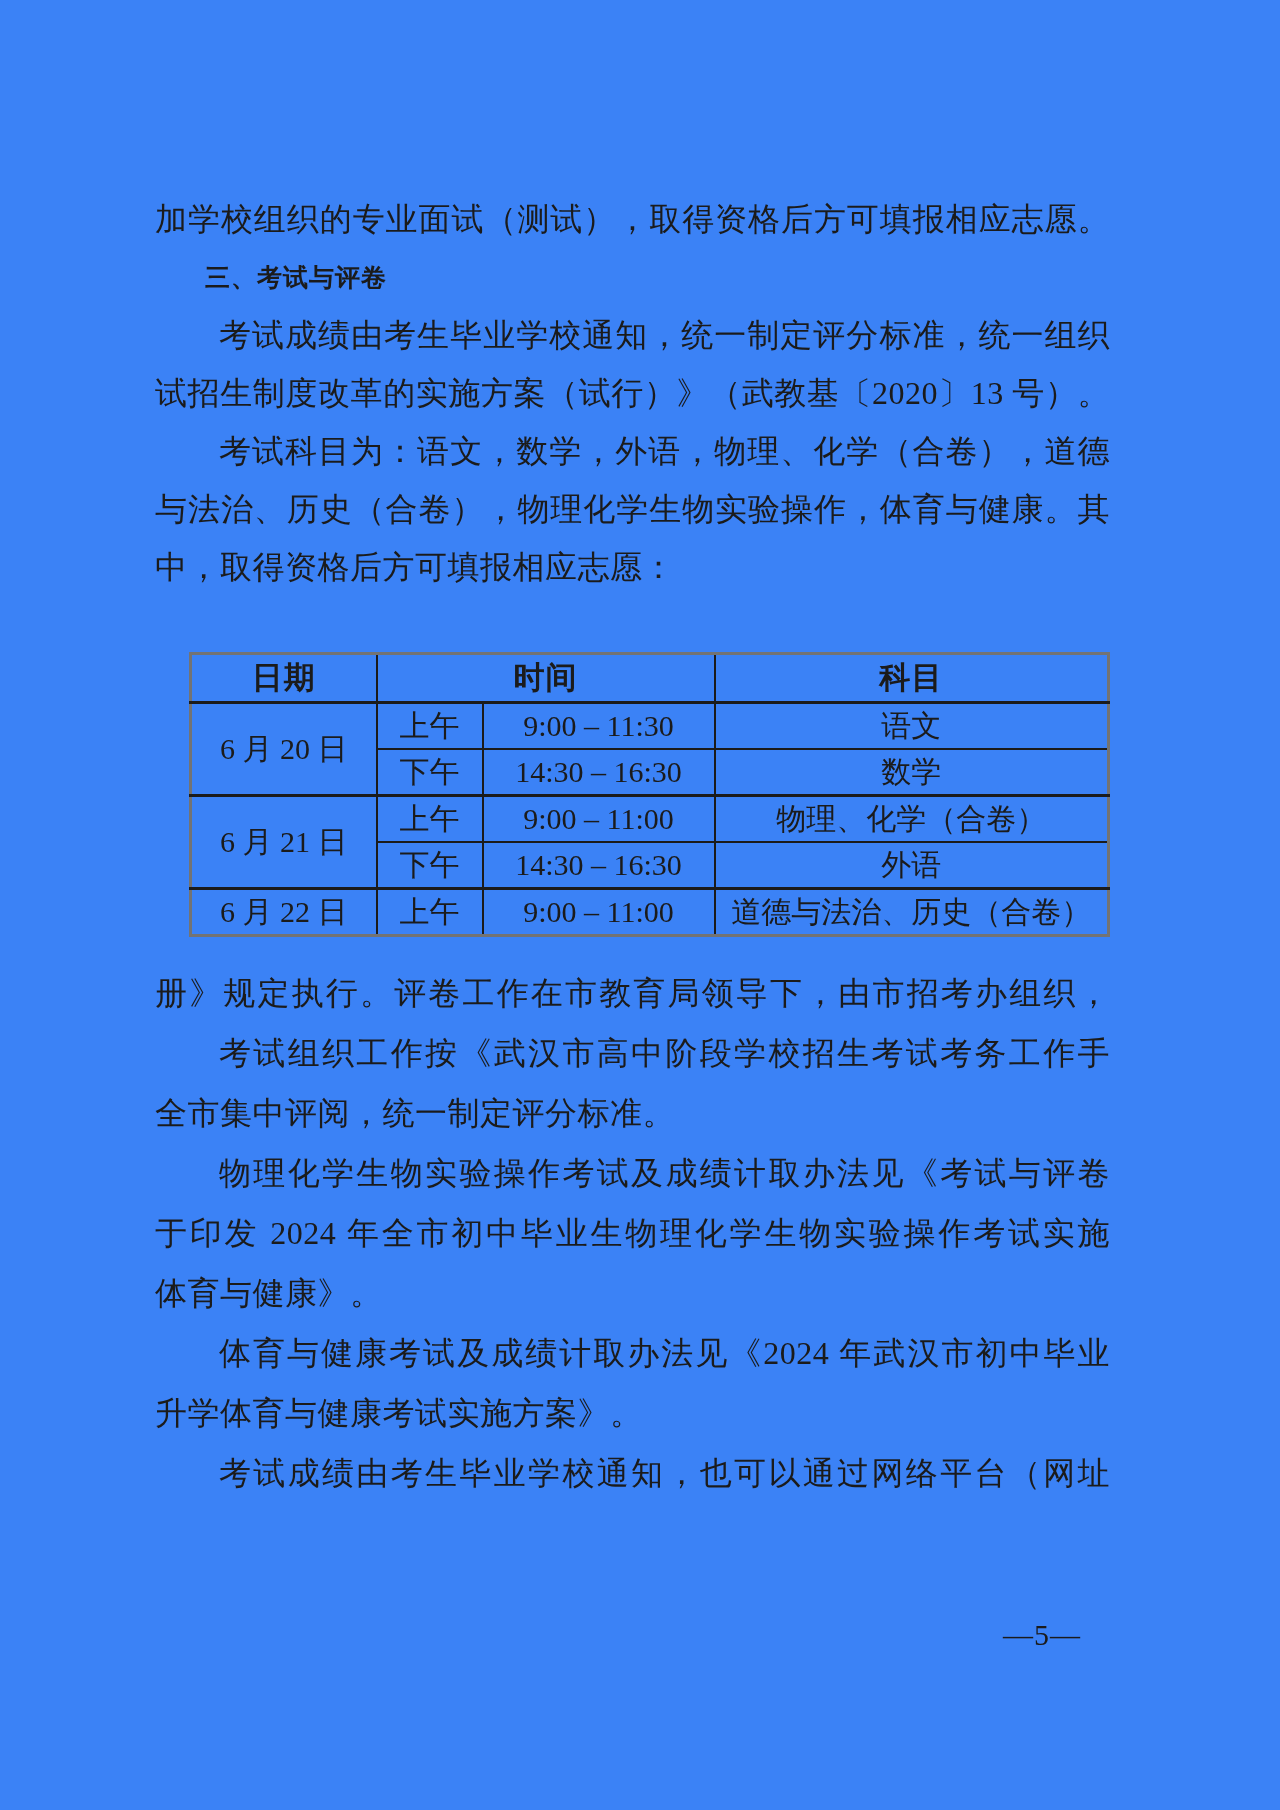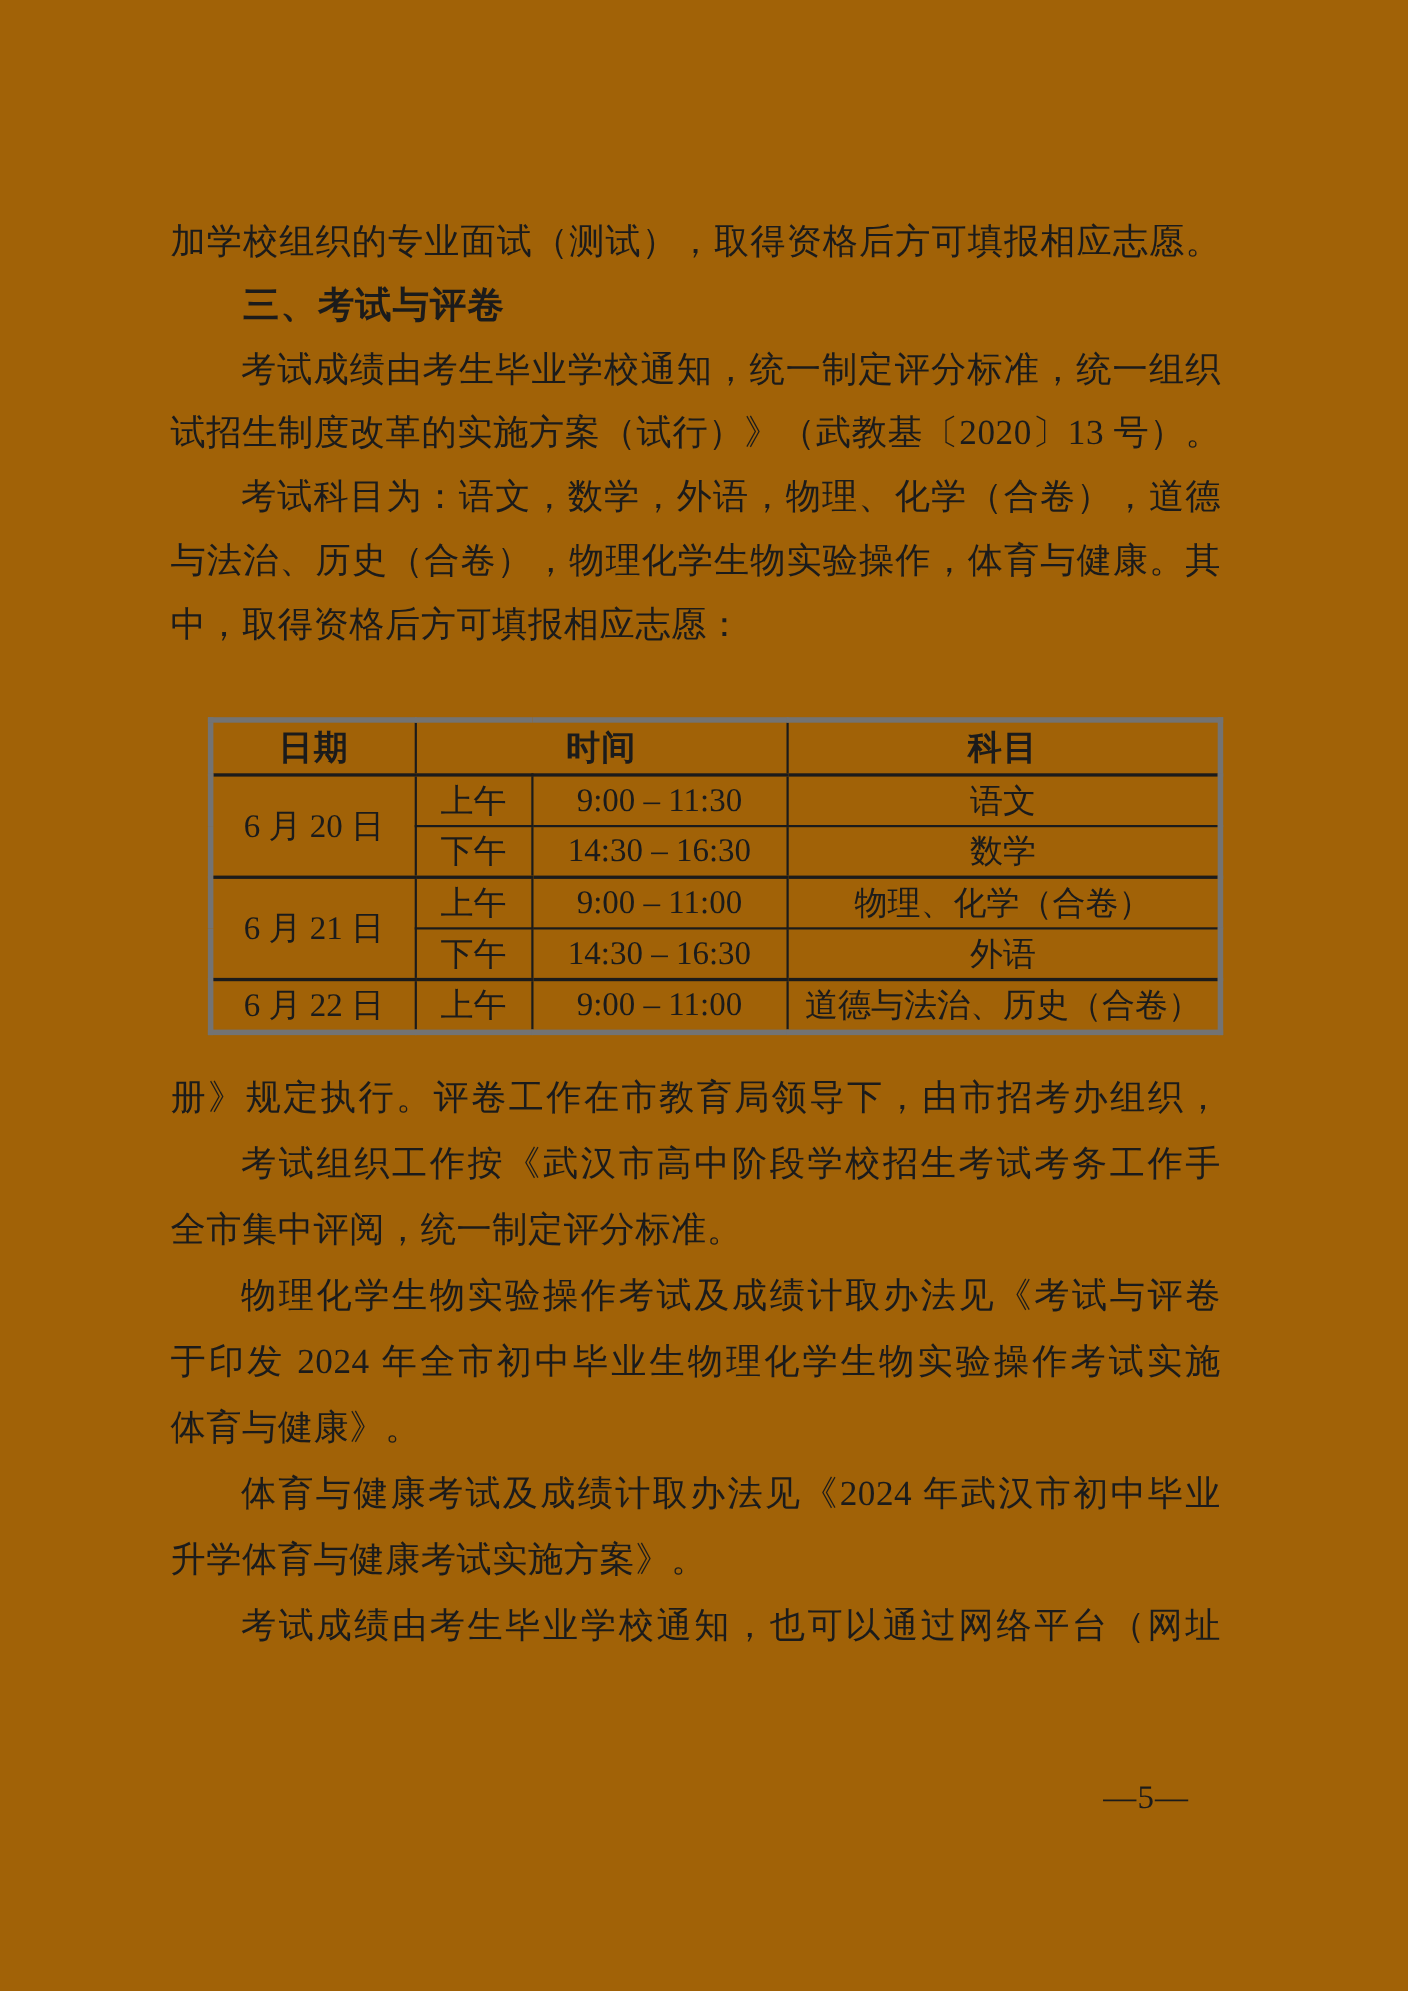--- a/index.html
+++ b/index.html
@@ -11,7 +11,7 @@
     position: relative;
     width: 1280px;
     height: 1810px;
-    background: #a16207;
+    background: #3b82f6;
     color: #1b1b1b;
     font-family: "Liberation Serif", serif;
     overflow: hidden;

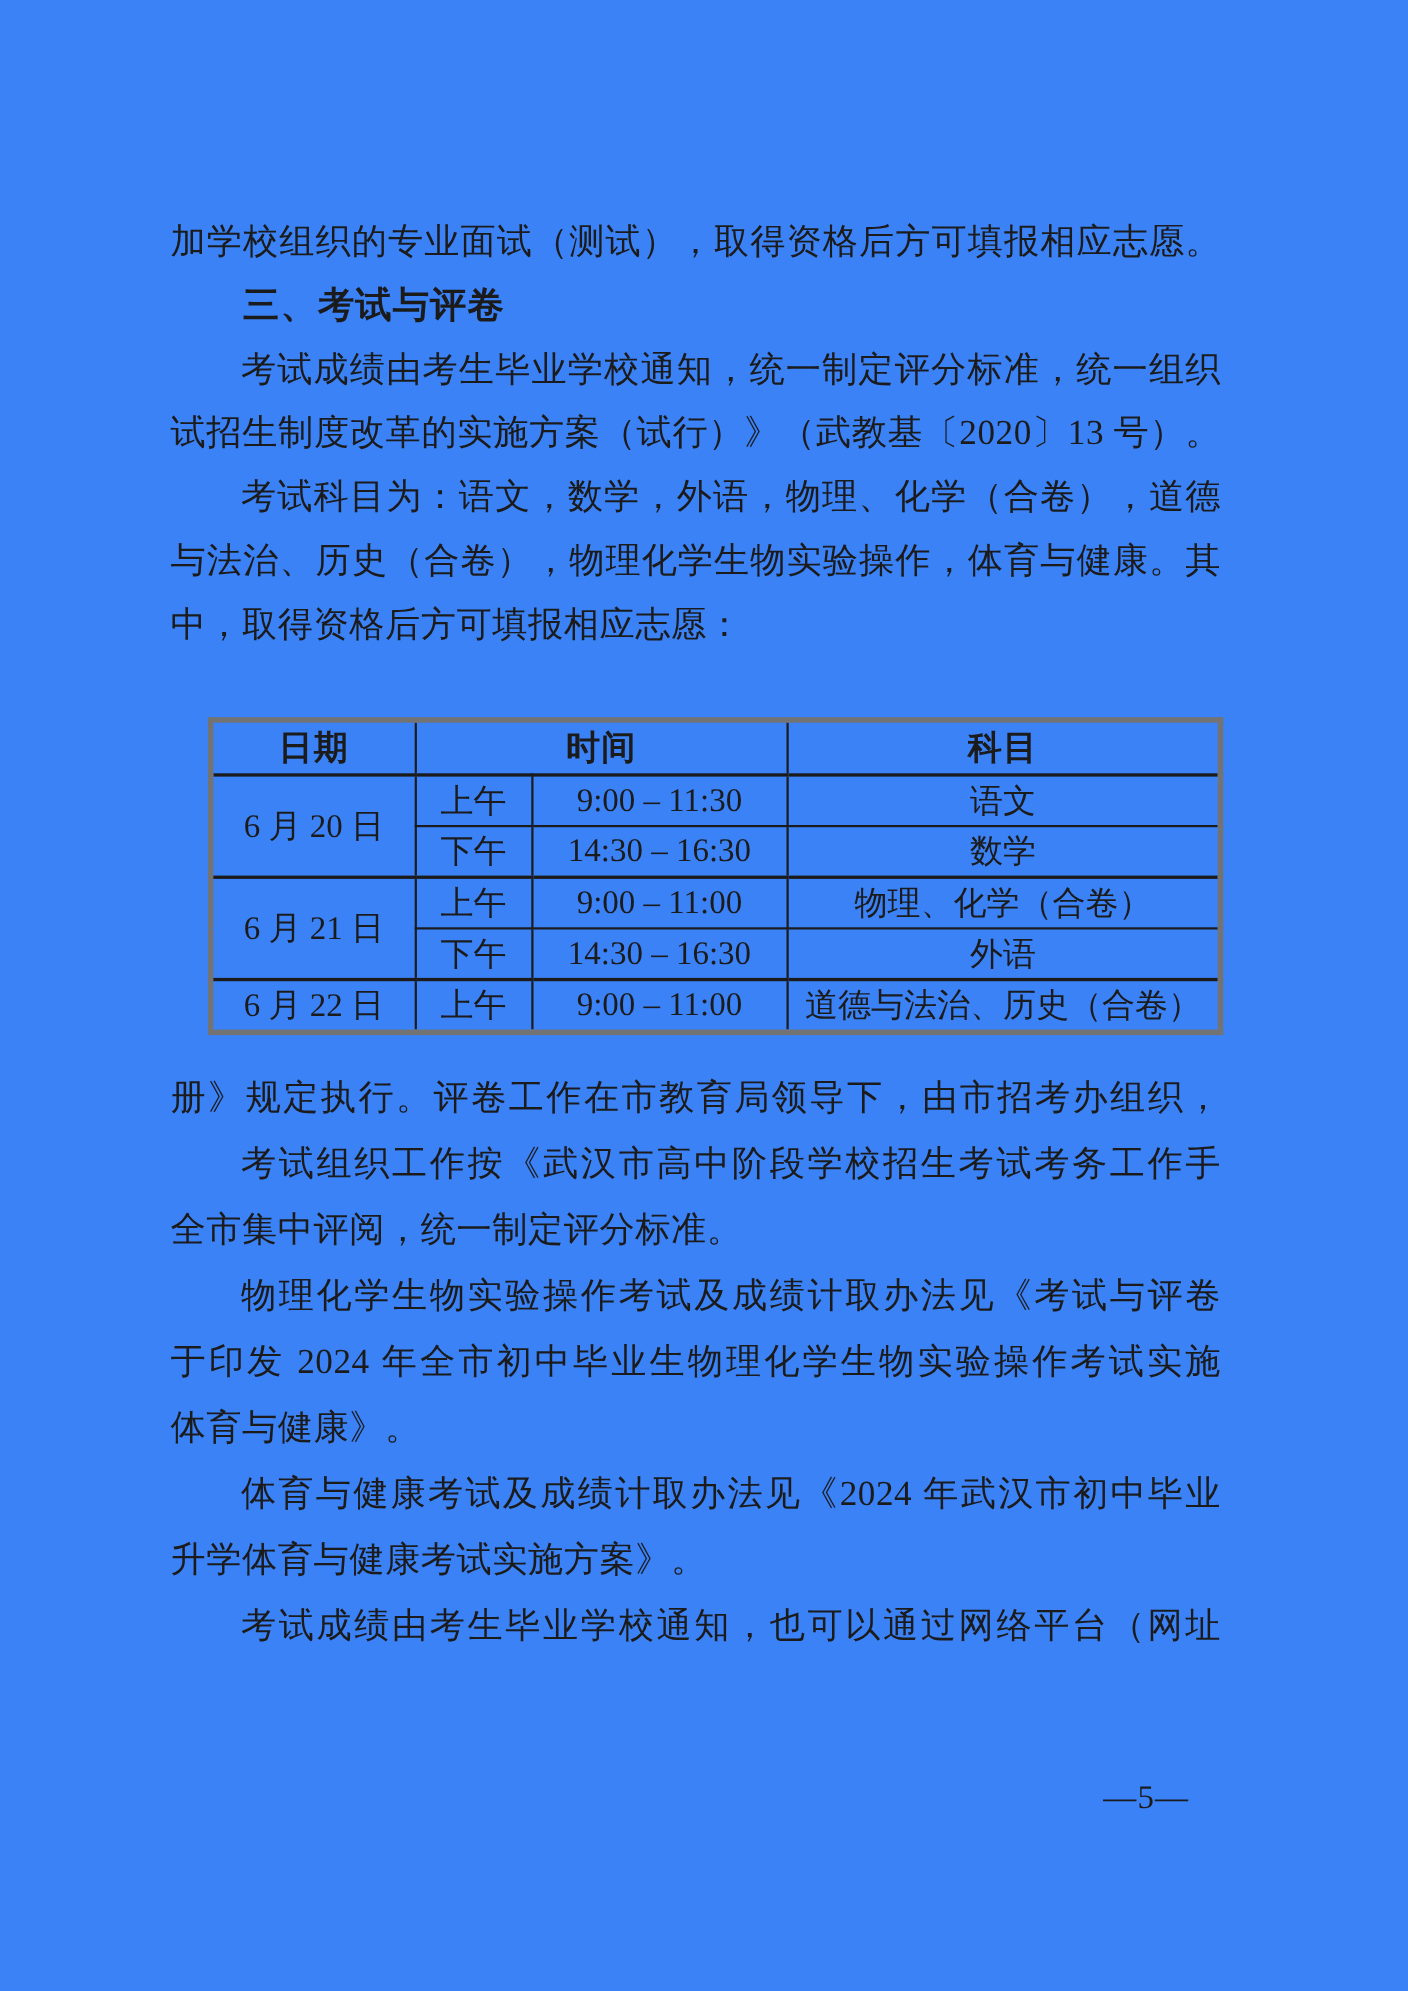--- a/index.html
+++ b/index.html
@@ -42,7 +42,7 @@
   .line.heading {
     font-family: "Liberation Sans", sans-serif;
     font-weight: bold;
-    font-size: 33px;
+    font-size: 25px;
     letter-spacing: 1px;
   }
   table.schedule {

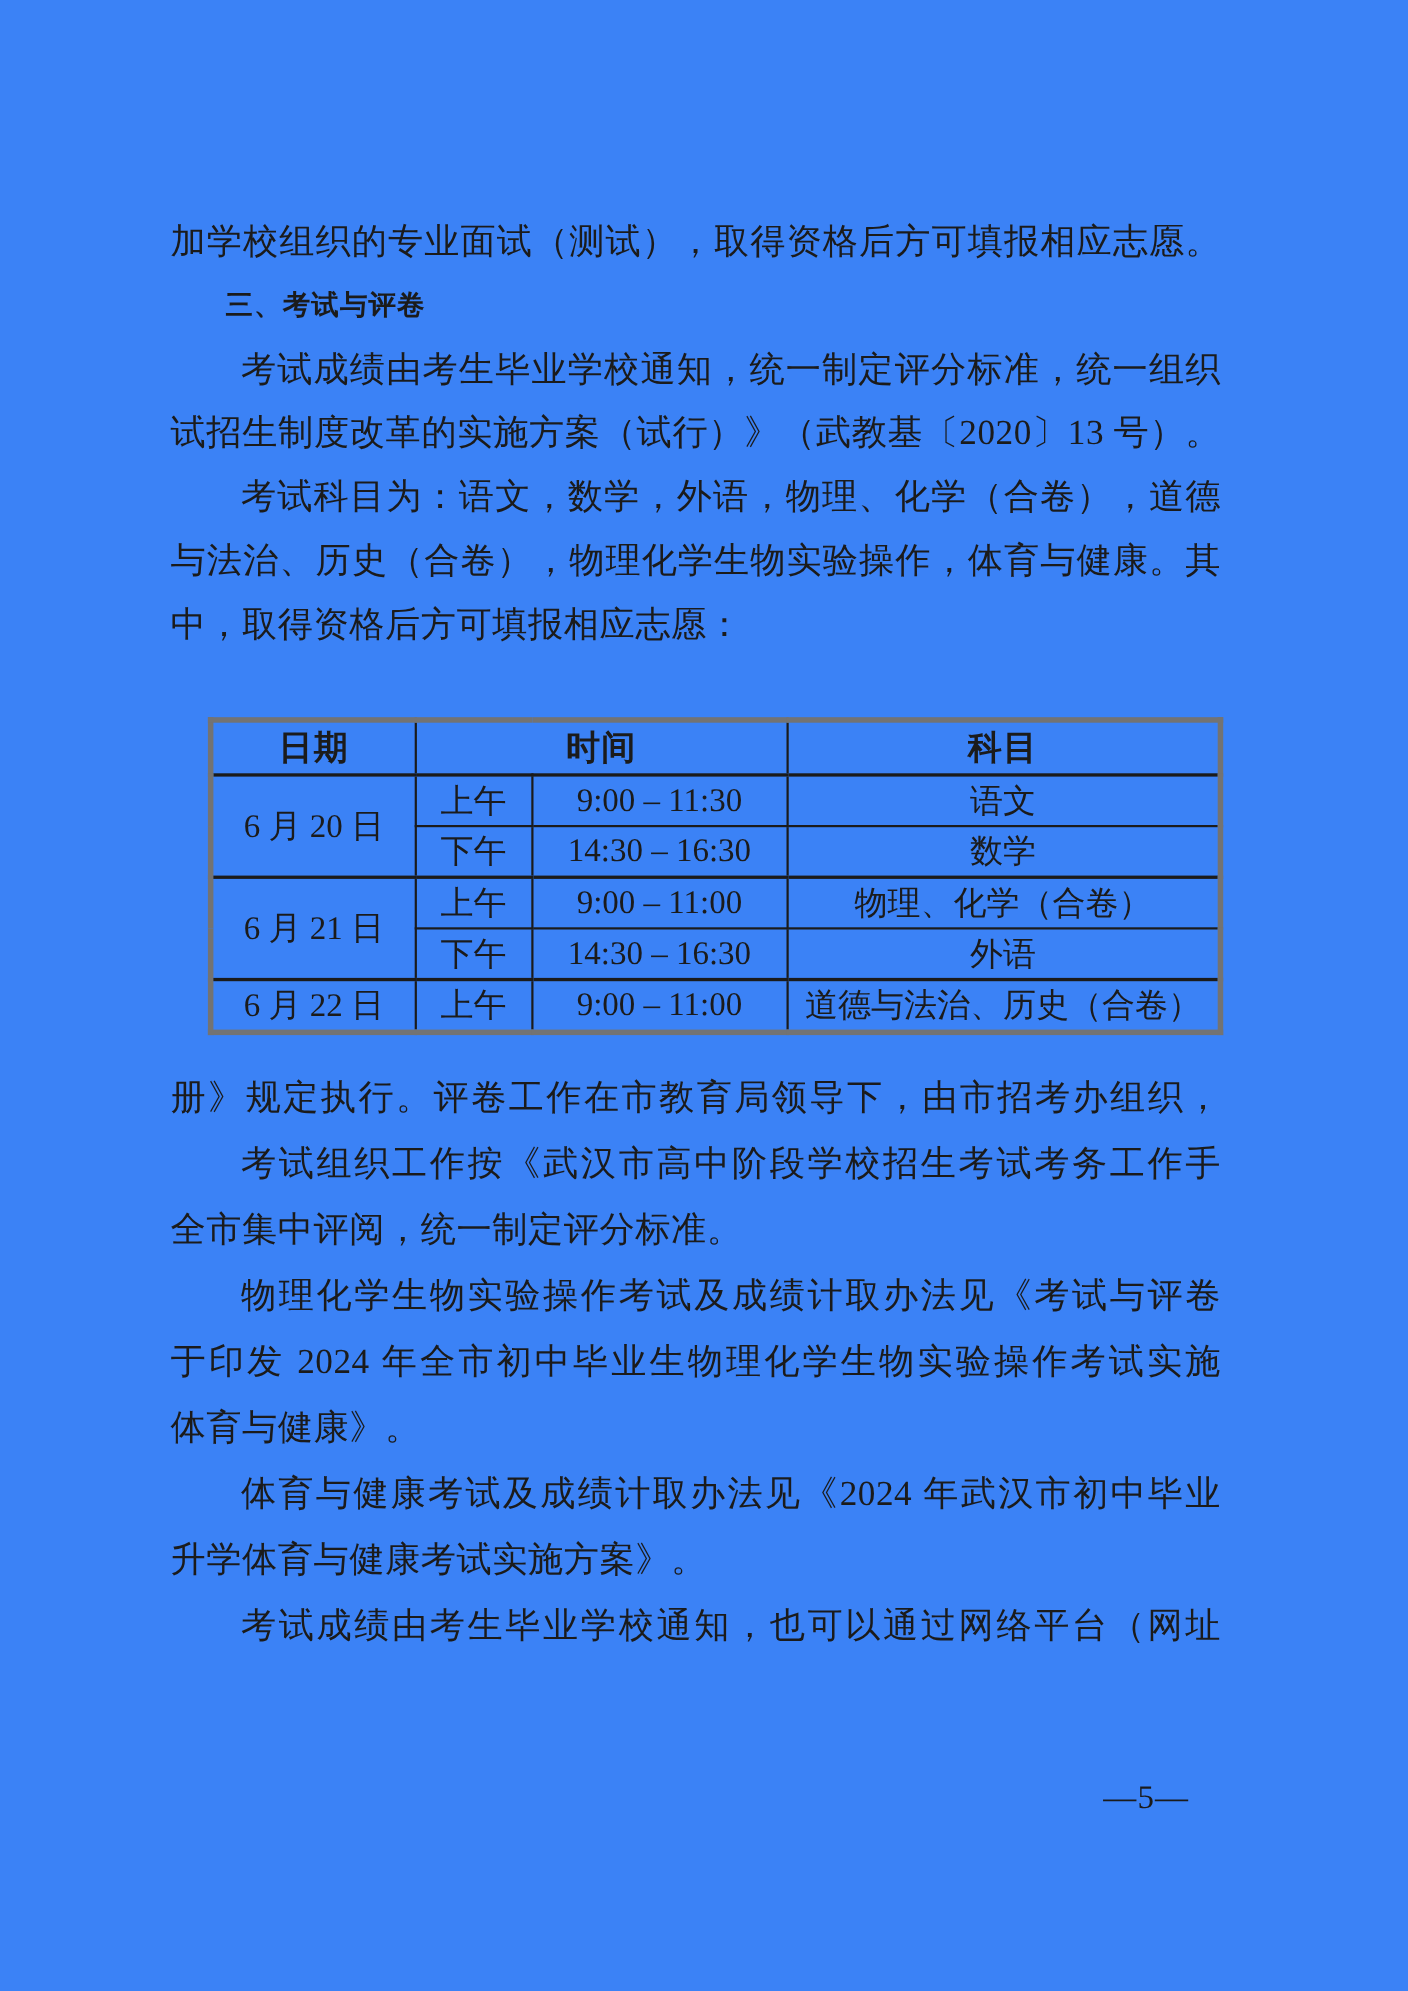--- a/index.html
+++ b/index.html
@@ -61,7 +61,7 @@
     overflow: hidden;
   }
   table.schedule {
-    border: 5px solid #737373;
+    border: 3px solid #737373;
   }
   table.schedule thead th {
     height: 46px;

